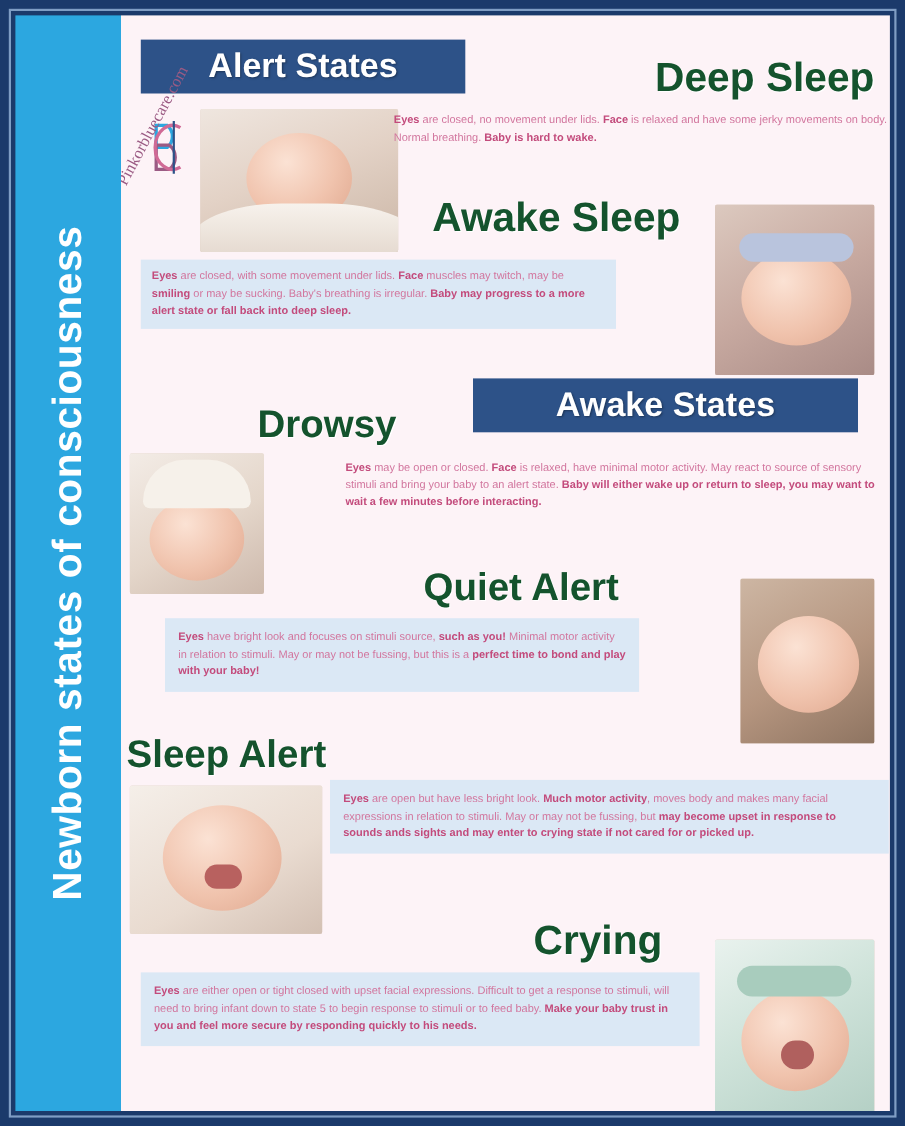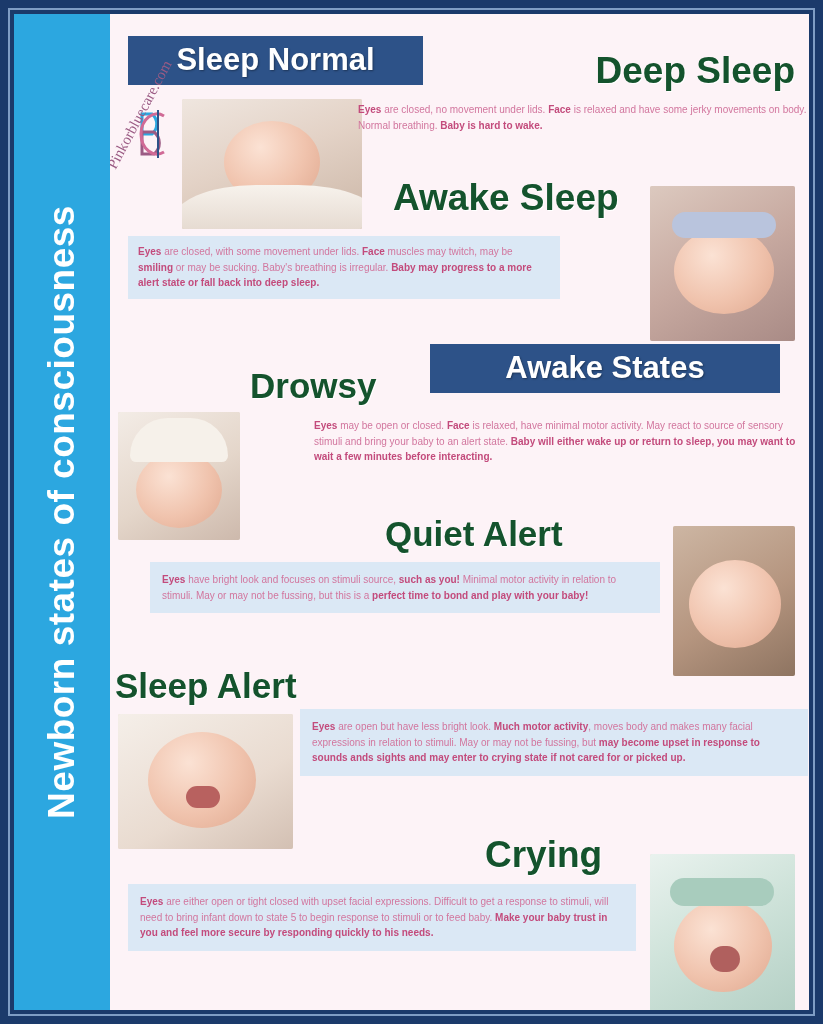--- a/index.html
+++ b/index.html
@@ -179,7 +179,7 @@
 
   <div class="content">
 
-    <div class="ribbon" id="ribbon-sleep">Sleep Normal</div>
+    <div class="ribbon" id="ribbon-sleep">Alert States</div>
 
     <div class="logo">
       <svg width="66" height="66" viewBox="0 0 66 66">

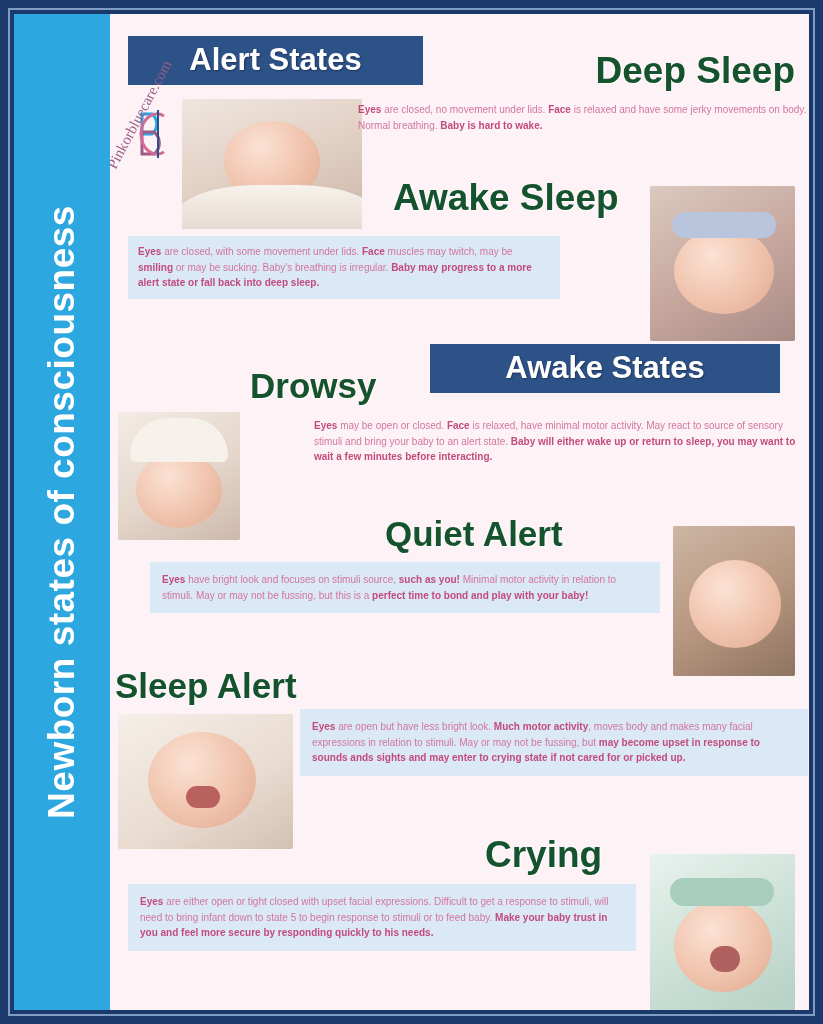--- a/index.html
+++ b/index.html
@@ -87,7 +87,7 @@
   }
   #t-deep   { right: 14px; top: 36px; font-size: 37px; }
   #t-slight { left: 283px; top: 163px; font-size: 37px; }
-  #t-drowsy { left: 140px; top: 352px; }
+  #t-drowsy { left: 124px; top: 352px; }
   #t-quiet  { left: 275px; top: 500px; }
   #t-active { left: 5px;   top: 652px; }
   #t-crying { left: 375px; top: 820px; font-size: 37px; }

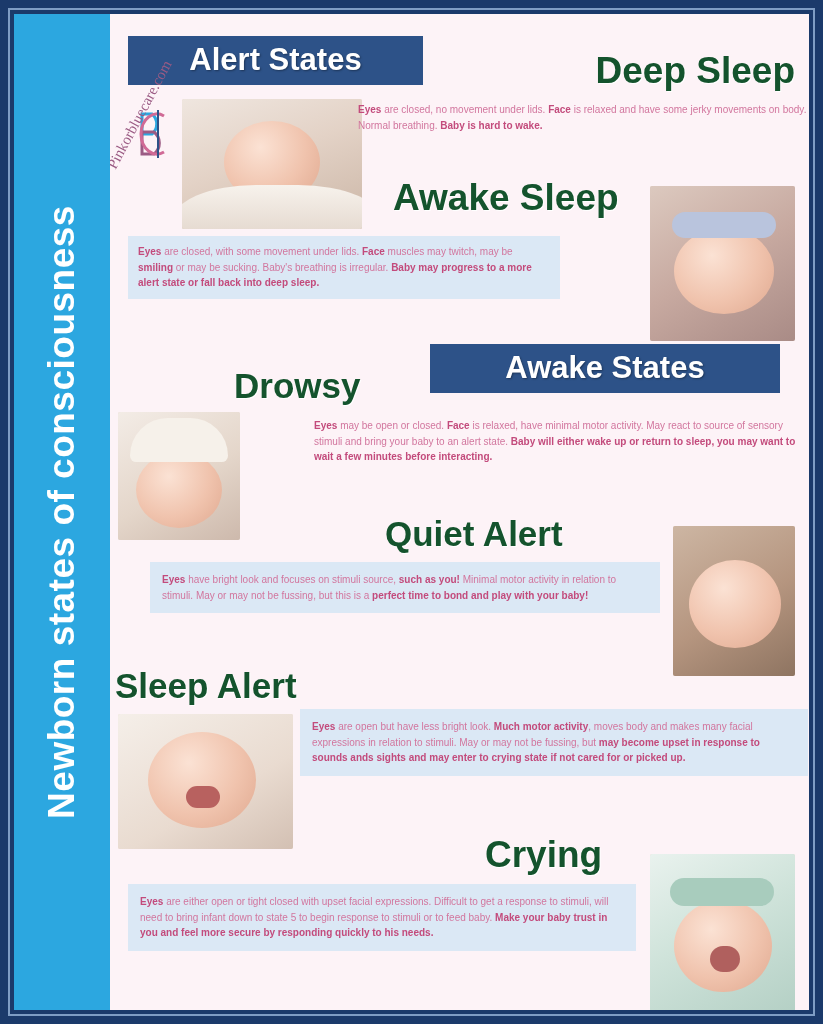--- a/index.html
+++ b/index.html
@@ -109,7 +109,7 @@
   #p-deep   { left: 248px; top: 88px;  width: 450px; }
   #p-slight { left: 18px;  top: 222px; width: 432px; background: #dbe8f5; padding: 8px 10px; box-sizing: border-box; }
   #p-drowsy { left: 198px; top: 400px; width: 500px; padding: 4px 6px; box-sizing: border-box; }
-  #p-quiet  { left: 40px;  top: 548px; width: 510px; background: #dbe8f5; padding: 10px 12px; box-sizing: border-box; }
+  #p-quiet  { left: 40px;  top: 548px; width: 431px; background: #dbe8f5; padding: 10px 12px; box-sizing: border-box; }
   #p-active { left: 190px; top: 695px; width: 508px; background: #dbe8f5; padding: 10px 12px; box-sizing: border-box; }
   #p-crying { left: 18px;  top: 870px; width: 508px; background: #dbe8f5; padding: 10px 12px; box-sizing: border-box; }
 

